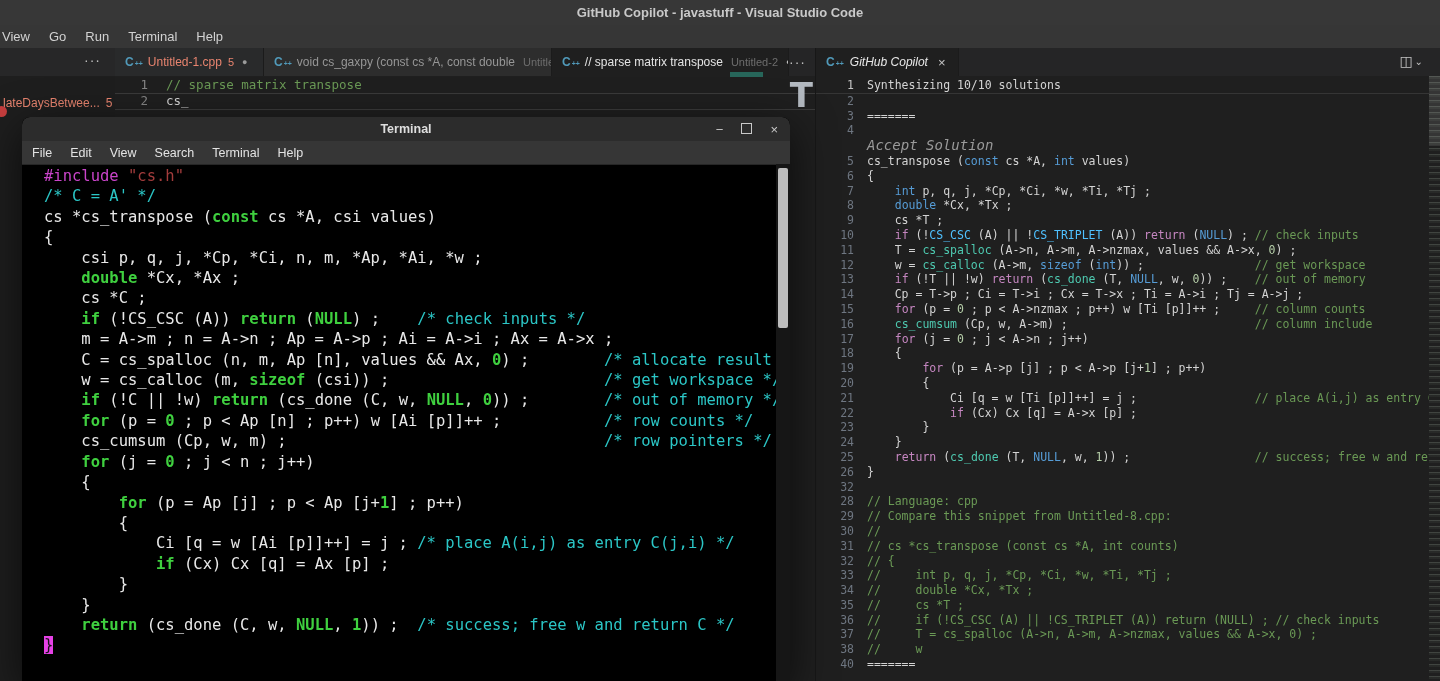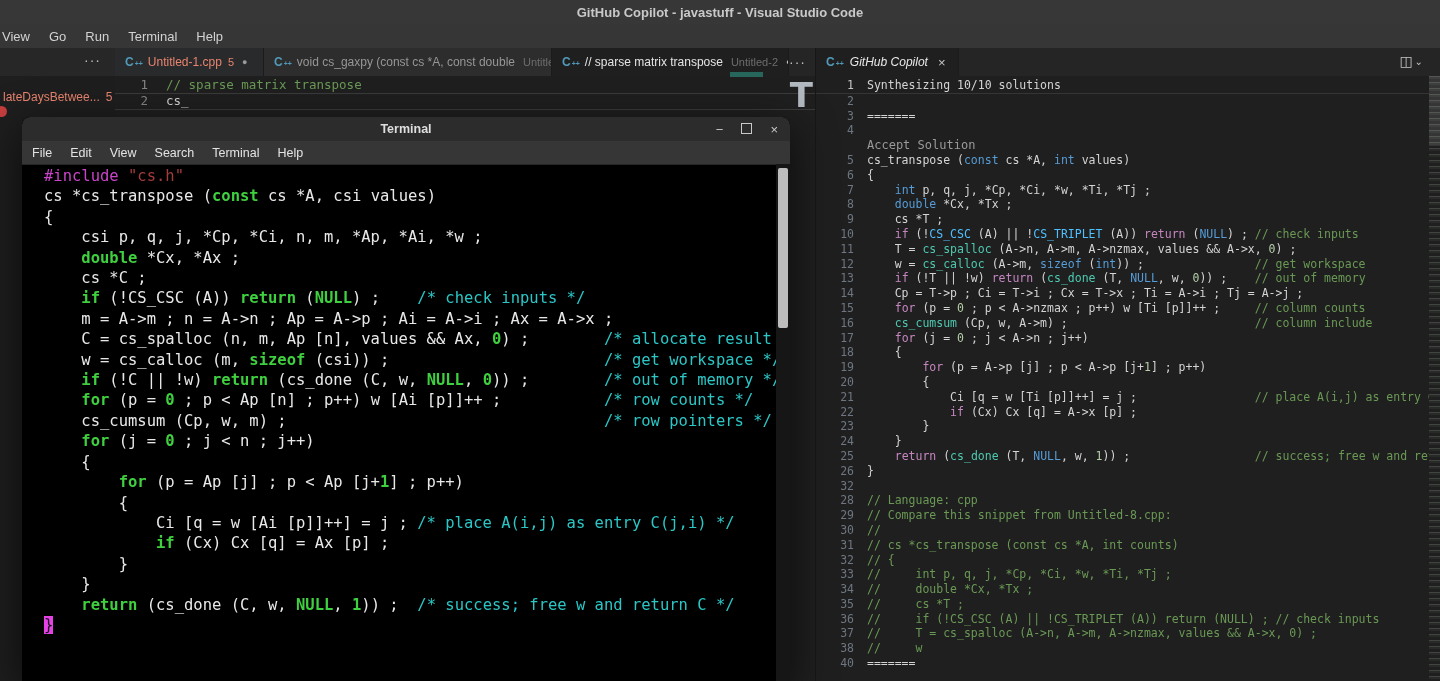--- a/index.html
+++ b/index.html
@@ -19,7 +19,7 @@
   .lg-tabs{height:28px;background:#272728;position:relative;}
   .overflow{color:#bdbdbd;font-size:14px;letter-spacing:1px;}
   .lg-tabs .overflow{position:absolute;right:14px;top:4px;}
-  .lg-crumb{margin-top:14px;padding-left:3px;font-size:12px;white-space:nowrap;overflow:hidden;}
+  .lg-crumb{margin-top:20px;padding-left:3px;font-size:12px;white-space:nowrap;overflow:hidden;}
   .crumb-label,.crumb-badge{color:var(--err);}
   .crumb-badge{margin-left:6px;}
   .red-dot{position:absolute;left:-4px;top:58px;width:11px;height:11px;border-radius:50%;background:#c63e3e;}

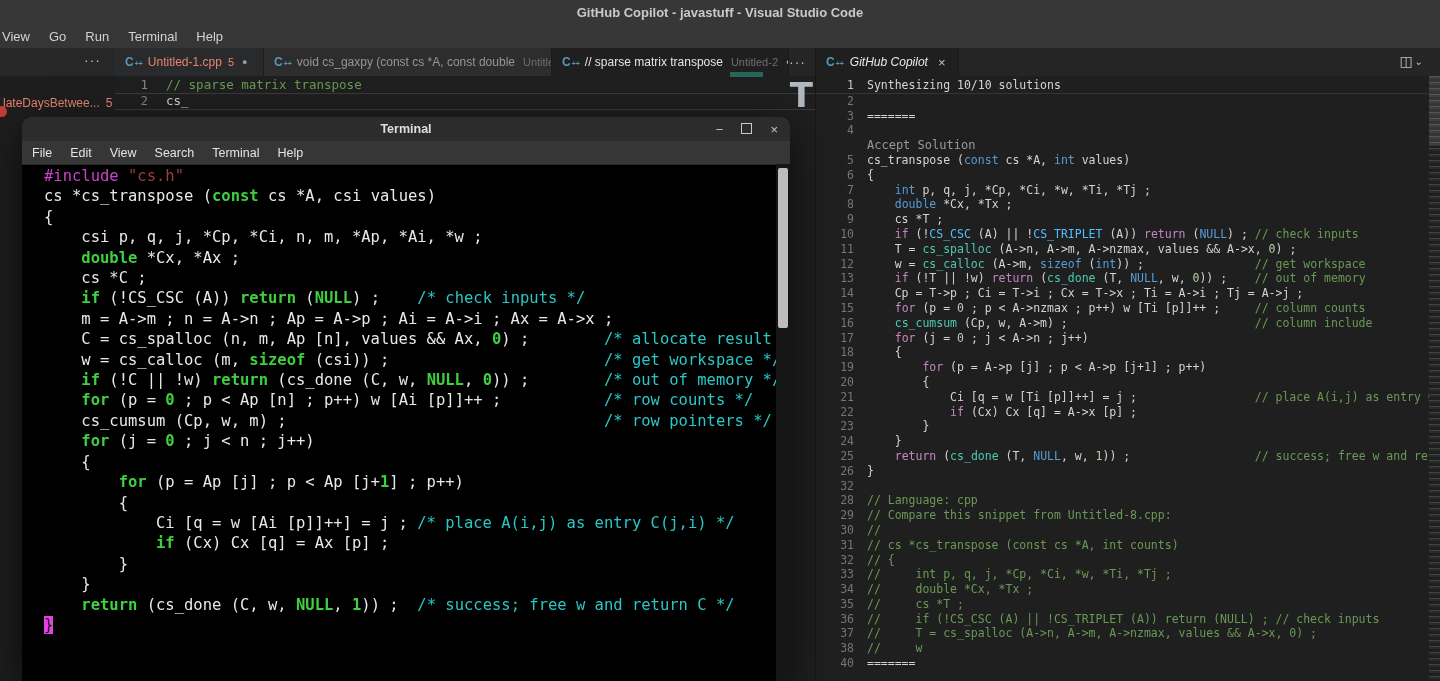--- a/index.html
+++ b/index.html
@@ -71,7 +71,7 @@
   .rp-code .codetxt{margin-left:13px;}
   .rp-code .current{border-bottom:1px solid rgba(255,255,255,.10);}
   .rp-code .current .ln{color:#c6c6c6;}
-  .lens{color:#9a9a9a;font-size:12px;cursor:pointer;}
+  .lens{color:#9a9a9a;font-size:14px;cursor:pointer;font-style:italic;}
   .minimap{position:absolute;right:0;top:28px;width:12px;bottom:0;
      background:repeating-linear-gradient(to bottom,
         rgba(150,165,150,.28) 0 1.5px, rgba(80,90,80,.18) 1.5px 3px, rgba(30,30,30,0) 3px 6px);}

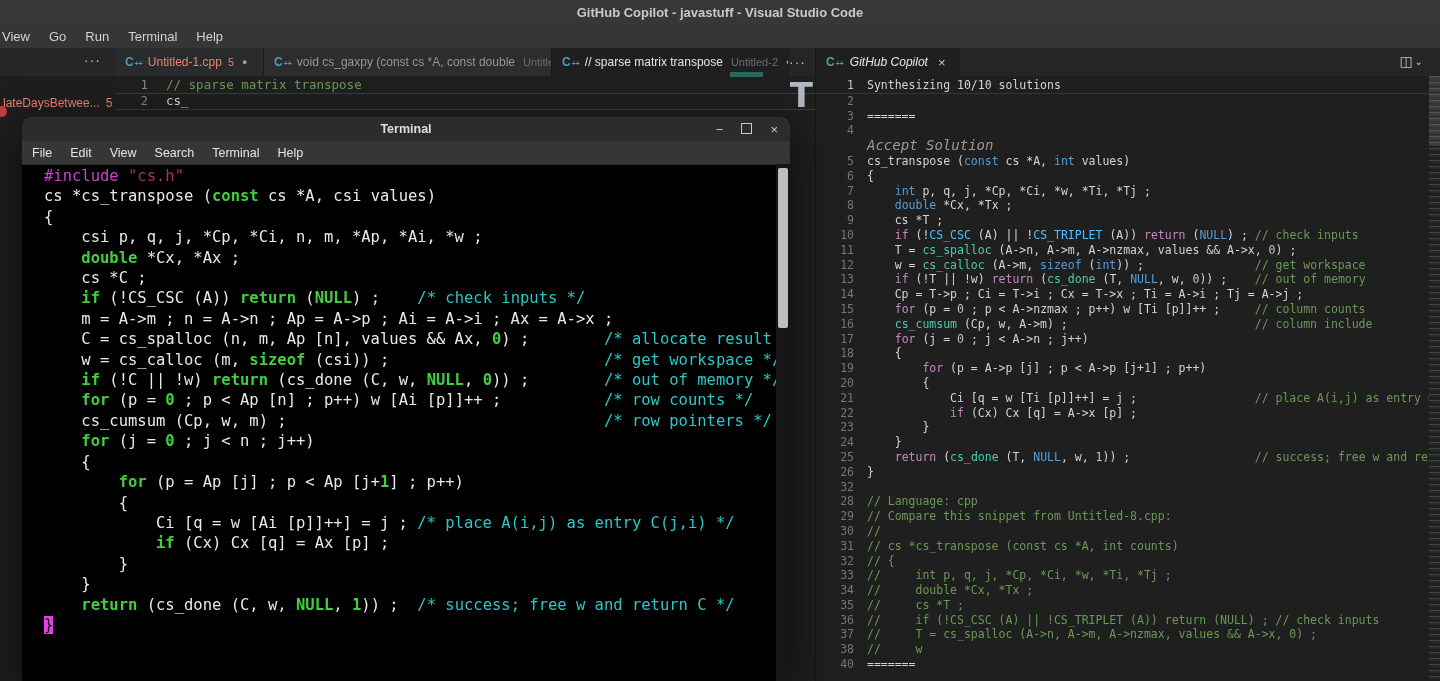--- a/index.html
+++ b/index.html
@@ -254,6 +254,7 @@
     </div>
     <div class="t-body" id="terminal-code">
         <div class="crow"><span class="codetxt"><span class="tm-tok-m">#include </span><span class="tm-tok-r">"cs.h"</span></span></div>
+        <div class="crow"><span class="codetxt"><span class="tm-tok-c">/* C = A' */</span></span></div>
         <div class="crow"><span class="codetxt"><span class="tm-tok-w">cs *cs_transpose (</span><span class="tm-tok-g">const</span><span class="tm-tok-w"> cs *A, csi values)</span></span></div>
         <div class="crow"><span class="codetxt"><span class="tm-tok-w">{</span></span></div>
         <div class="crow"><span class="codetxt"><span class="tm-tok-w">    csi p, q, j, *Cp, *Ci, n, m, *Ap, *Ai, *w ;</span></span></div>

